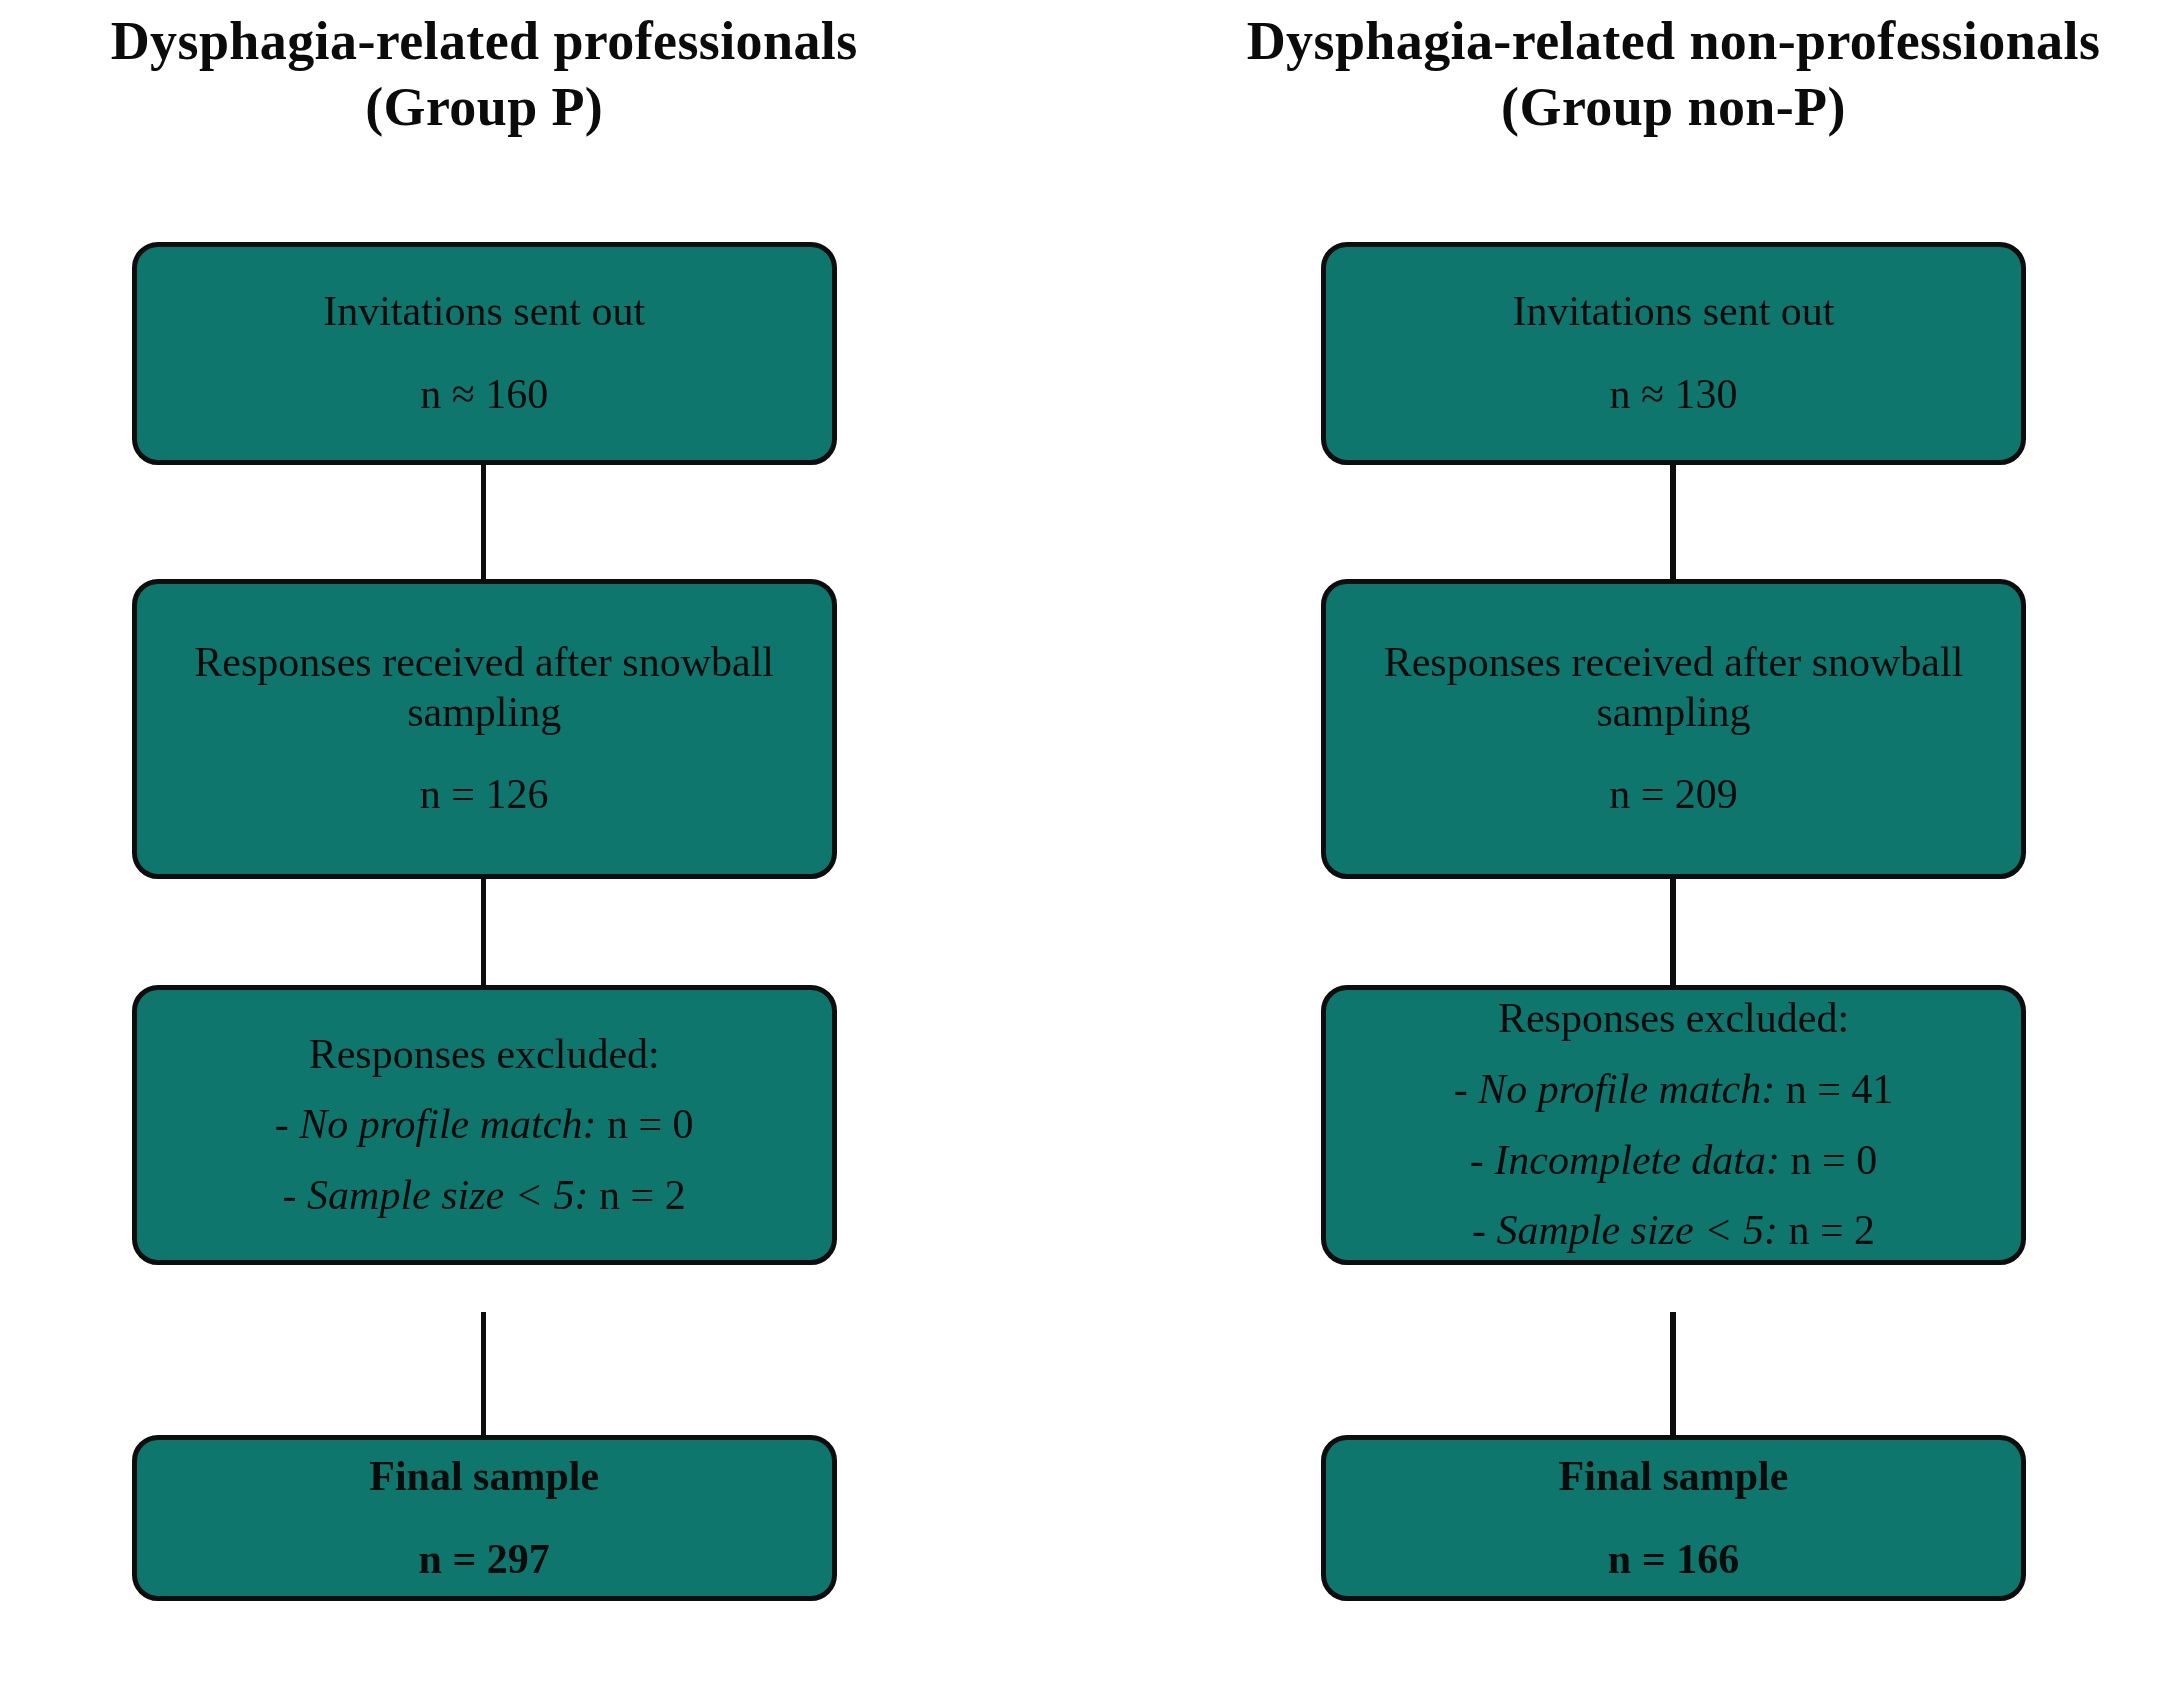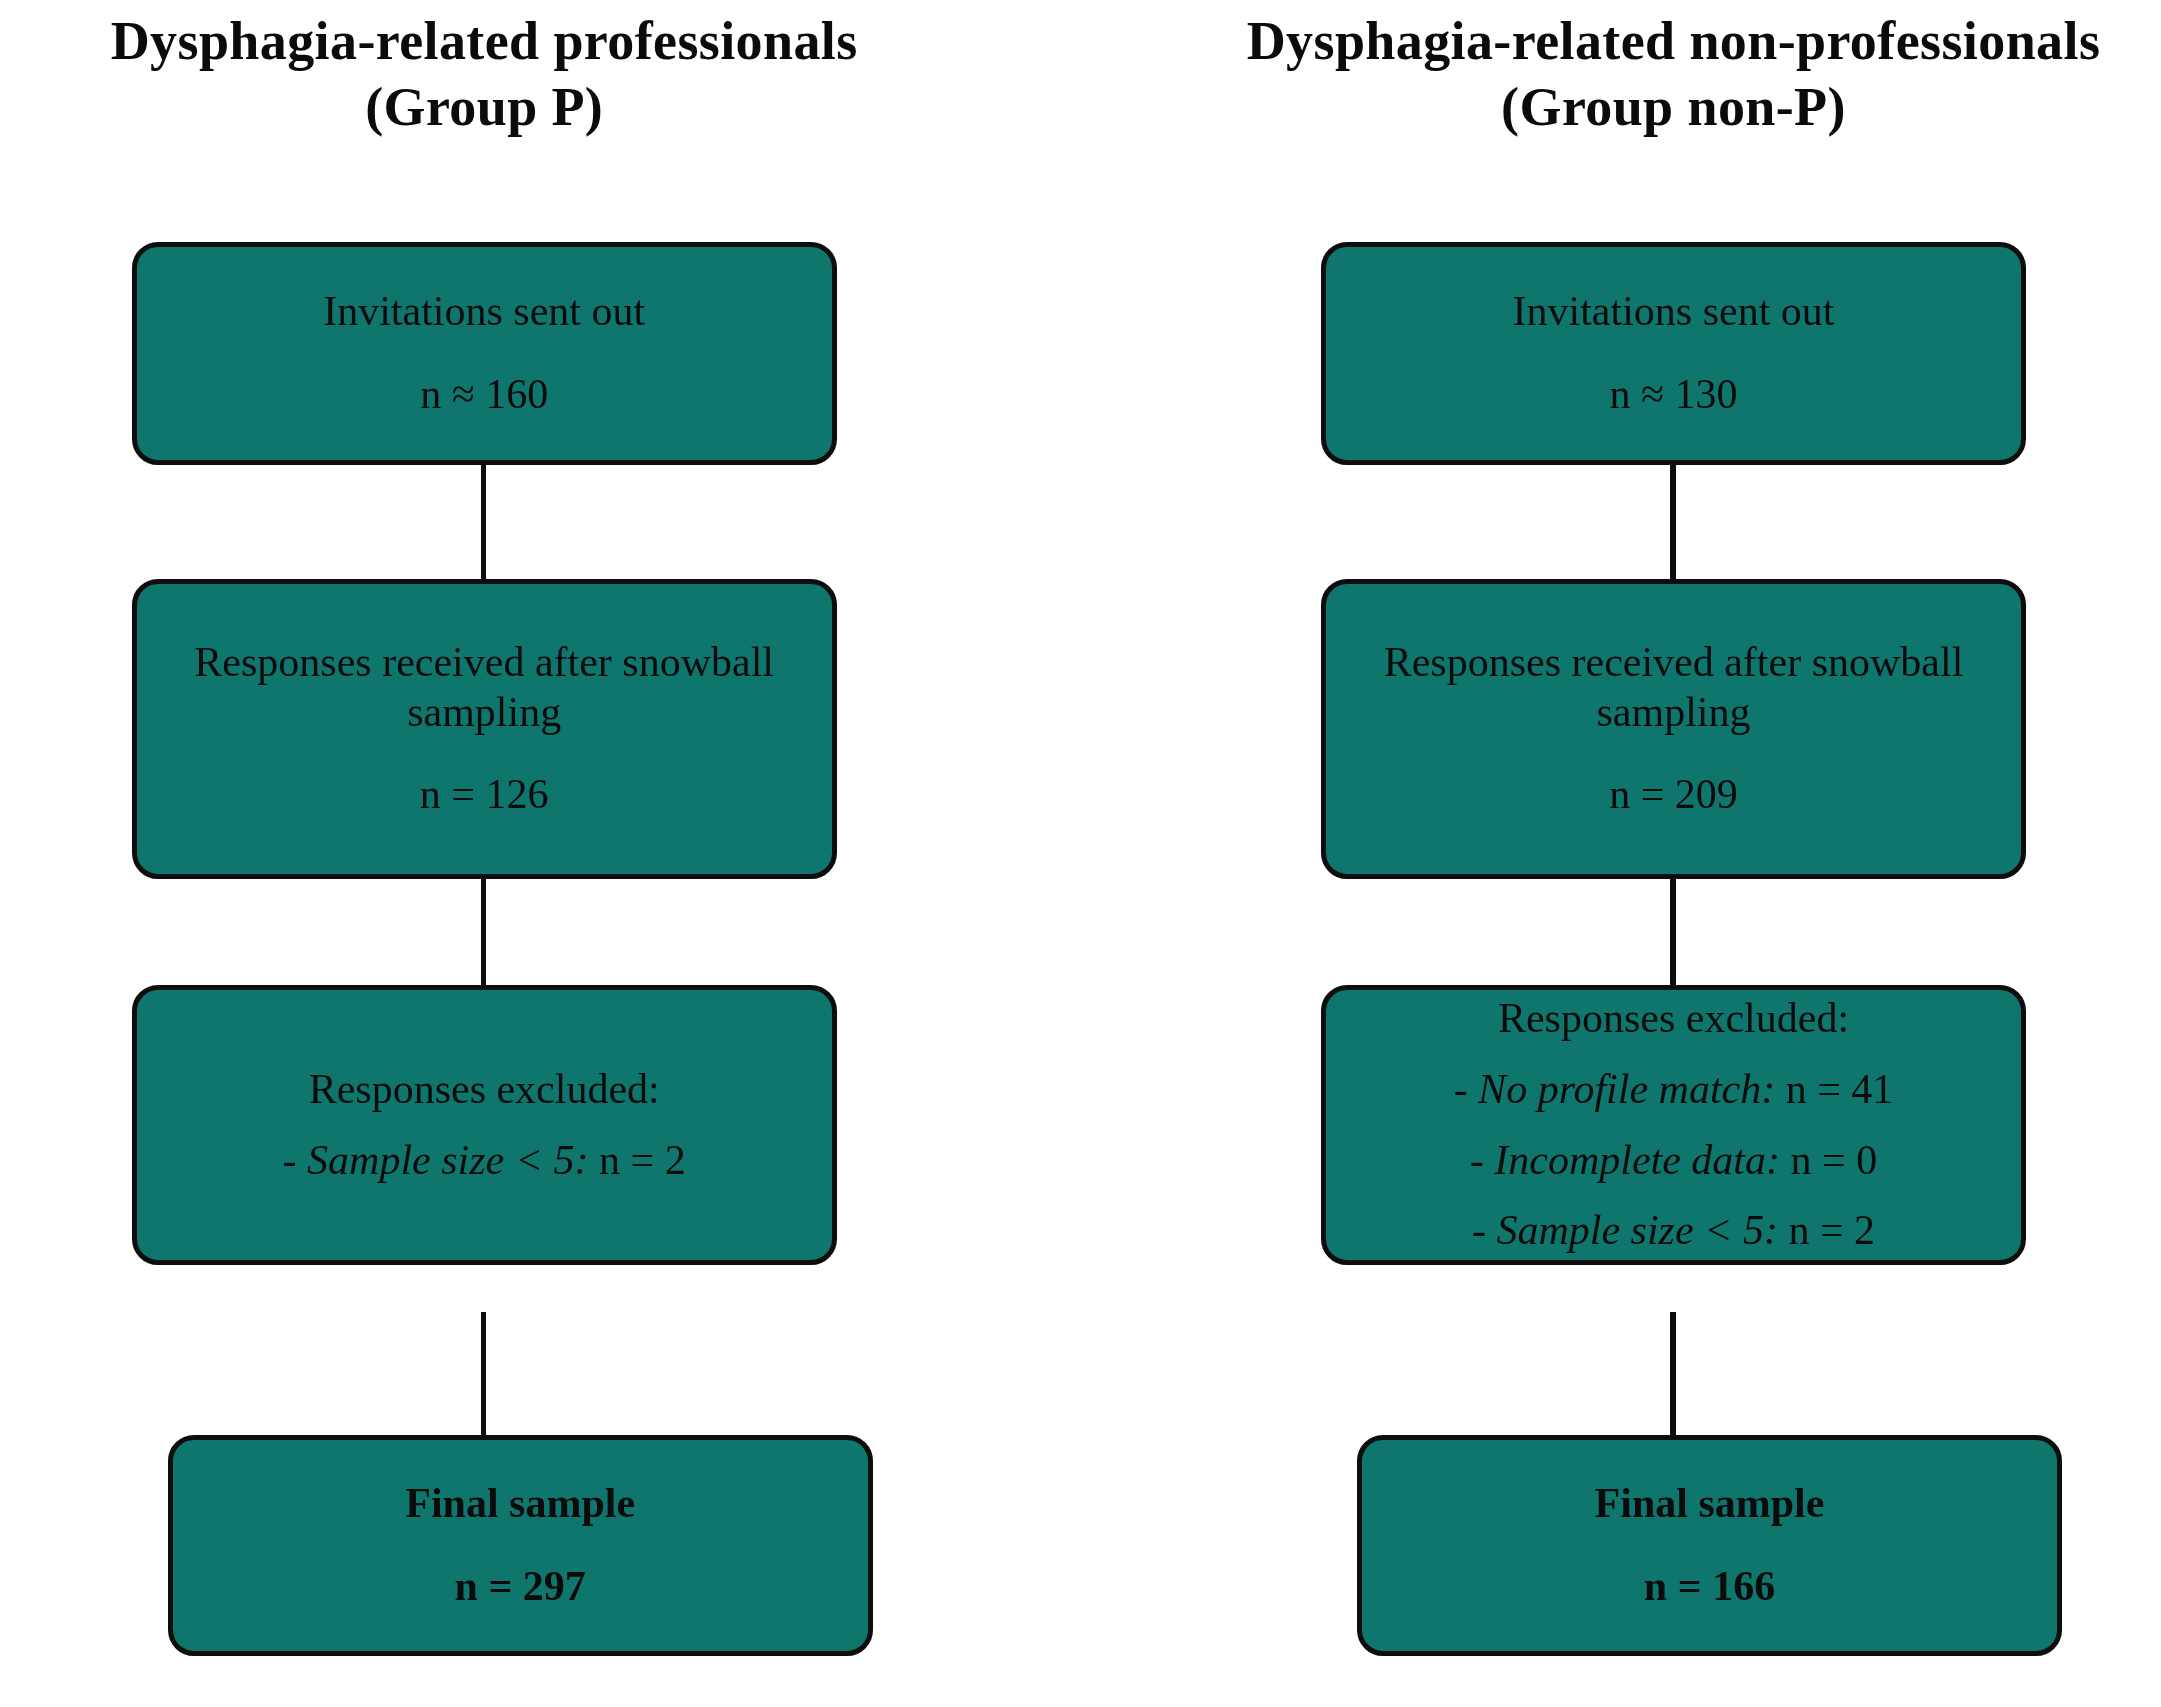--- a/index.html
+++ b/index.html
@@ -111,6 +111,10 @@
       <div class="excluded-list">
         <div class="excluded-heading">Responses excluded:</div>
         <div class="excluded-item">
+          <span class="item-label">- No profile match:</span>
+          <span class="item-value">n = 0</span>
+        </div>
+        <div class="excluded-item">
           <span class="item-label">- Sample size &lt; 5:</span>
           <span class="item-value">n =  2</span>
         </div>

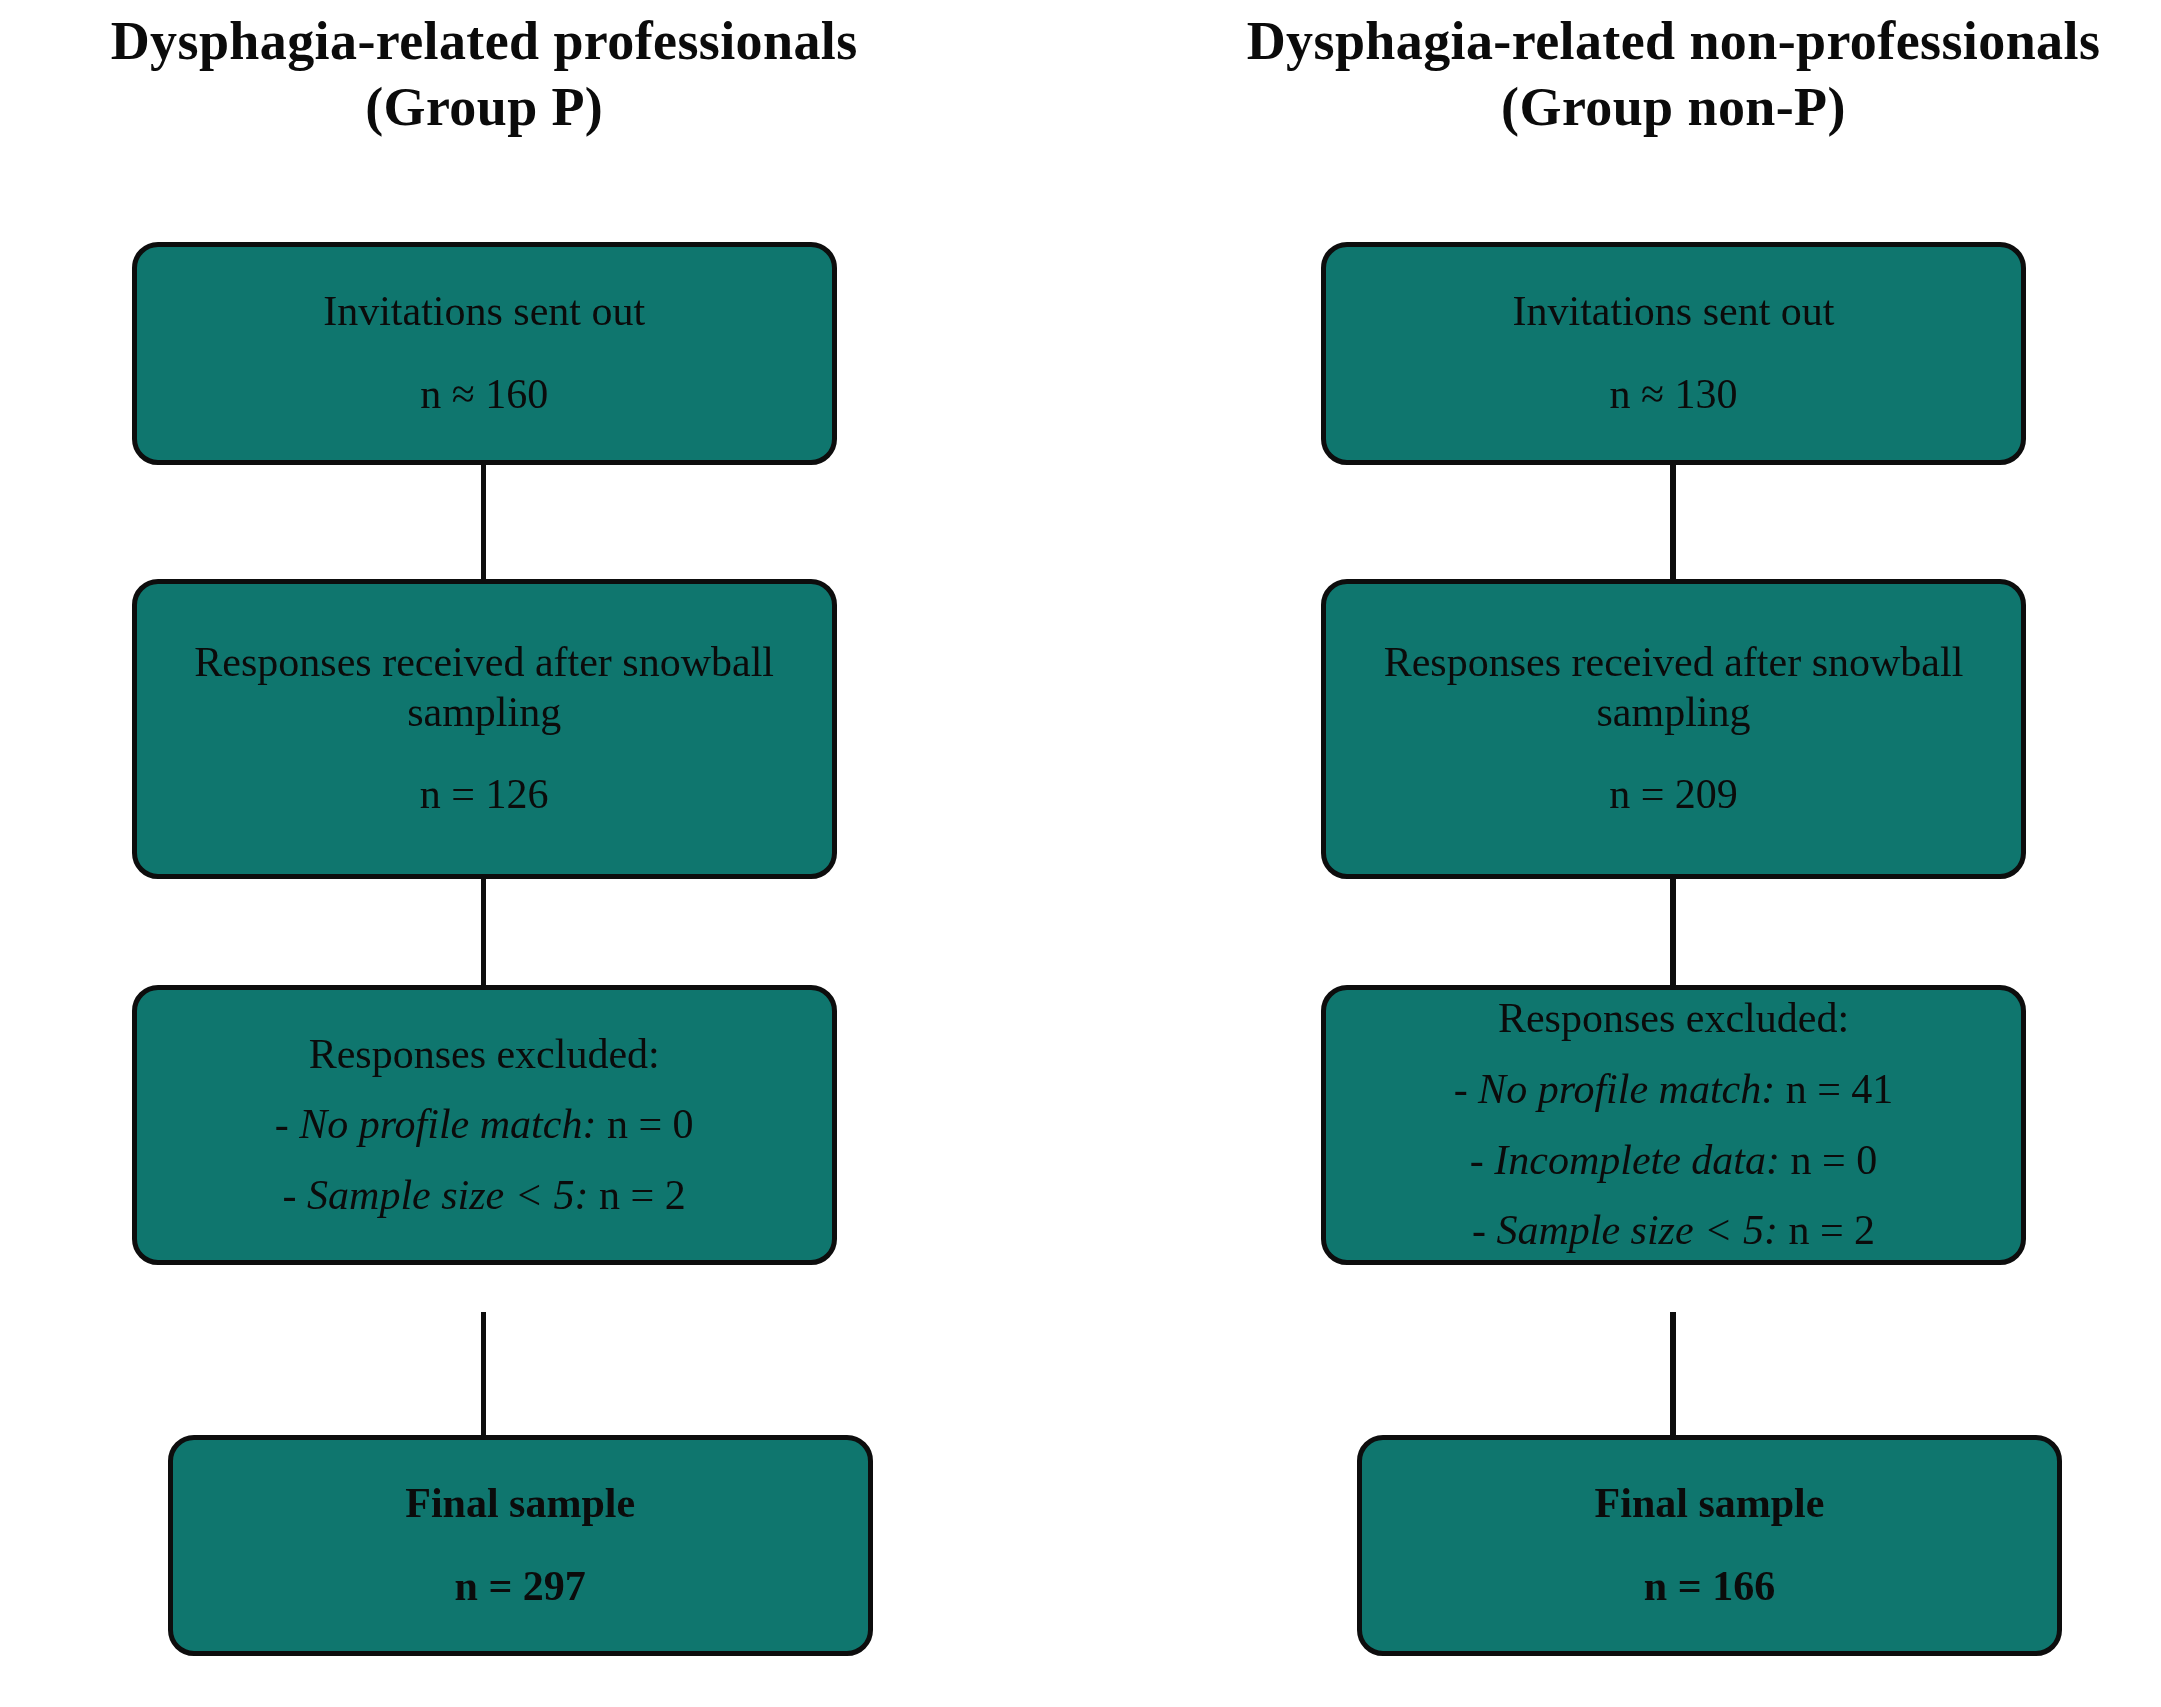--- a/index.html
+++ b/index.html
@@ -56,7 +56,7 @@
   .b1 { top: 242px;  height: 223px; }
   .b2 { top: 579px;  height: 300px; }
   .b3 { top: 985px; height: 280px; }
-  .b4 { top: 1435px; height: 221px; margin-left: 36px; }
+  .b4 { top: 1435px; height: 166px; }
 
   .box-value { margin-top: 33px; }
   .b4 .box-label, .b4 .box-value { font-weight: bold; }

